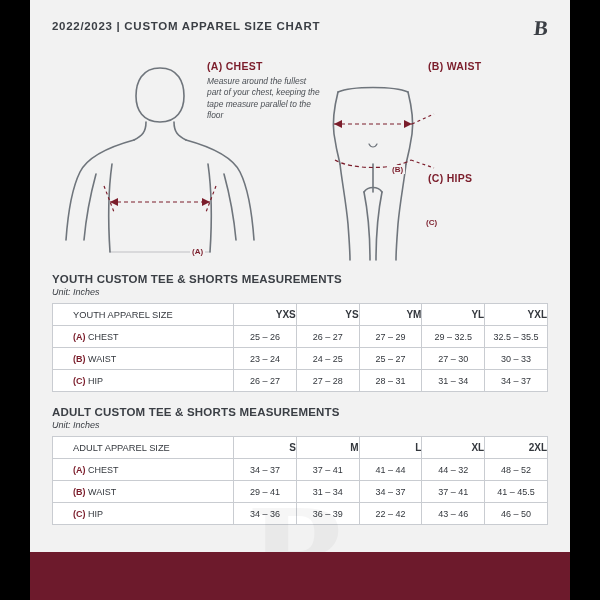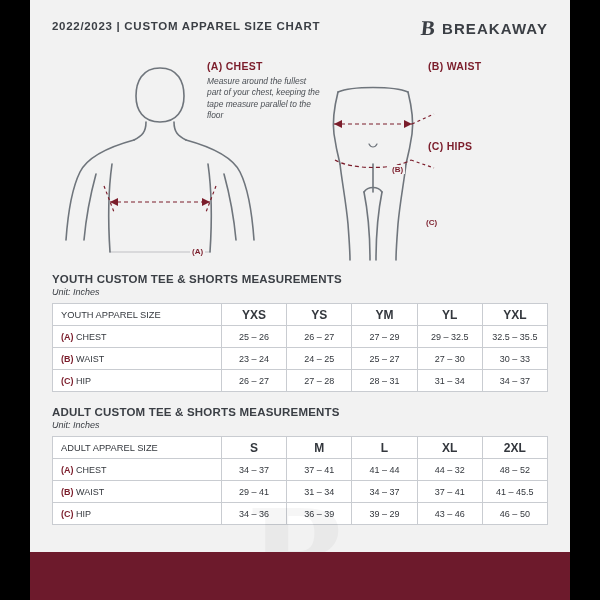--- a/index.html
+++ b/index.html
@@ -179,7 +179,6 @@
     <div class="header-title">2022/2023   |   CUSTOM APPAREL SIZE CHART</div>
     <div class="brand">
       <div class="brand-mark">B</div>
-      <div class="brand-name">BREAKAWAY</div>
     </div>
   </div>
 

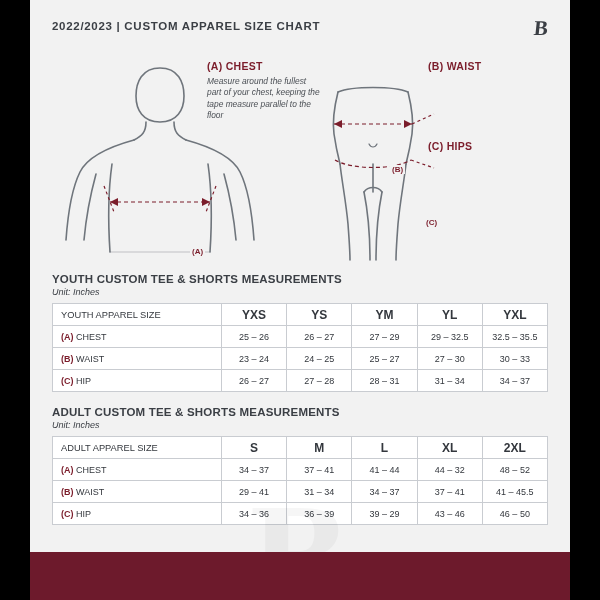--- a/index.html
+++ b/index.html
@@ -252,7 +252,7 @@
     <div class="callout" style="left:386px; top:8px; width:118px;">
       <div class="ct">(B) WAIST</div>
     </div>
-    <div class="callout" style="left:386px; top:88px; width:118px;">
+    <div class="callout" style="left:386px; top:120px; width:118px;">
       <div class="ct">(C) HIPS</div>
     </div>
   </div>

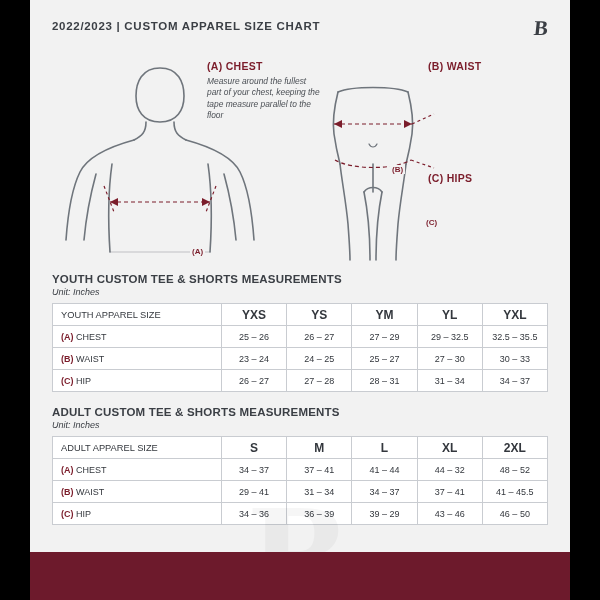--- a/index.html
+++ b/index.html
@@ -141,7 +141,7 @@
   }
   th.rowhead, td.rowhead {
     text-align: left;
-    padding-left: 8px;
+    padding-left: 20px;
     width: 160px;
   }
   th {

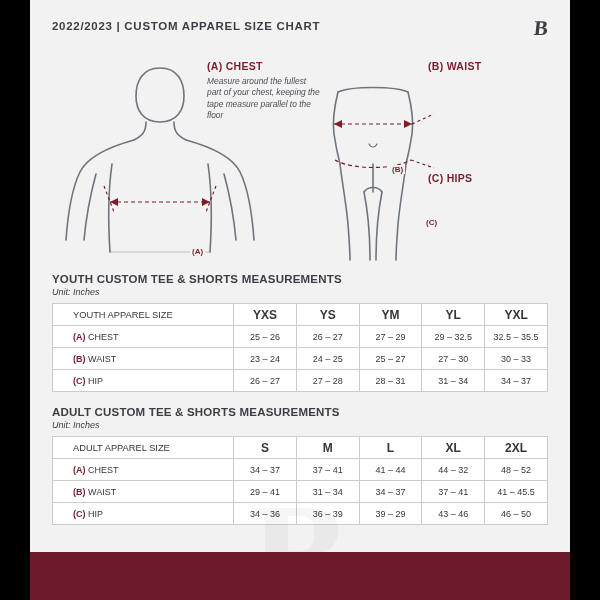--- a/index.html
+++ b/index.html
@@ -146,7 +146,8 @@
   }
   th {
     font-weight: bold;
-    font-size: 12px;
+    font-size: 10px;
+    text-align: right;
   }
   th.rowhead {
     font-weight: normal;

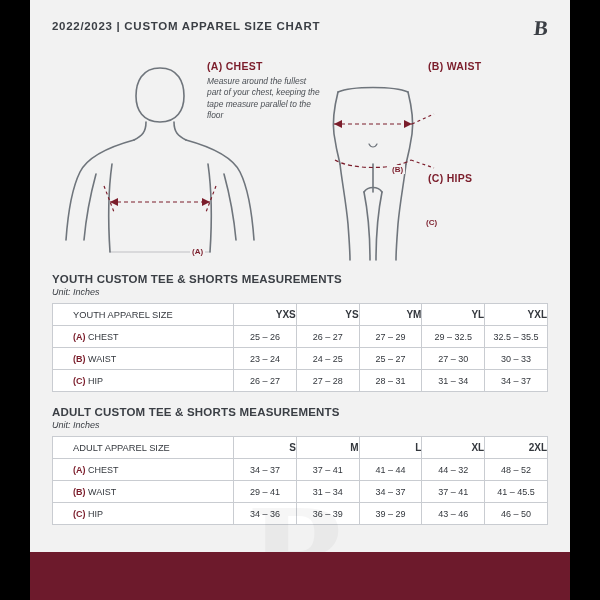--- a/index.html
+++ b/index.html
@@ -336,7 +336,7 @@
           <td class="rowhead"><span class="code">(C)</span> <span class="nm">HIP</span></td>
           <td>34 – 36</td>
           <td>36 – 39</td>
-          <td>39 – 29</td>
+          <td>22 – 42</td>
           <td>43 – 46</td>
           <td>46 – 50</td>
         </tr>

